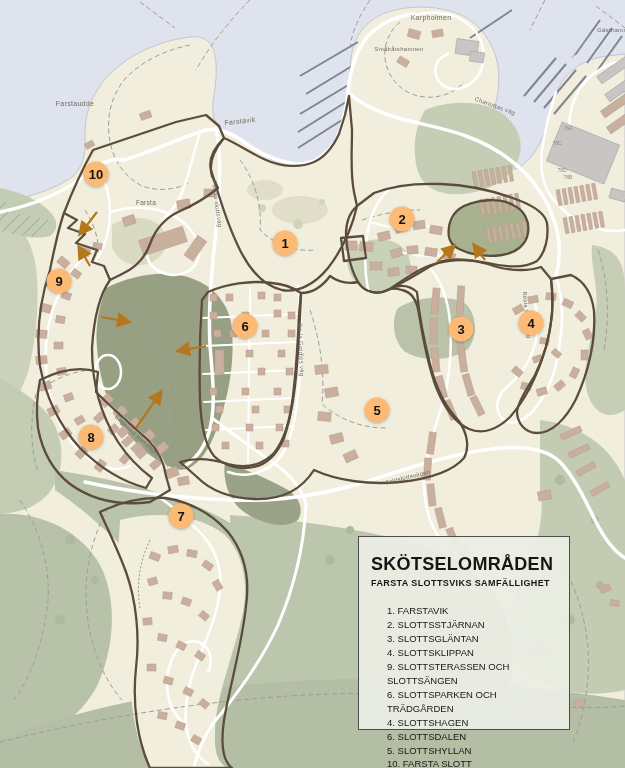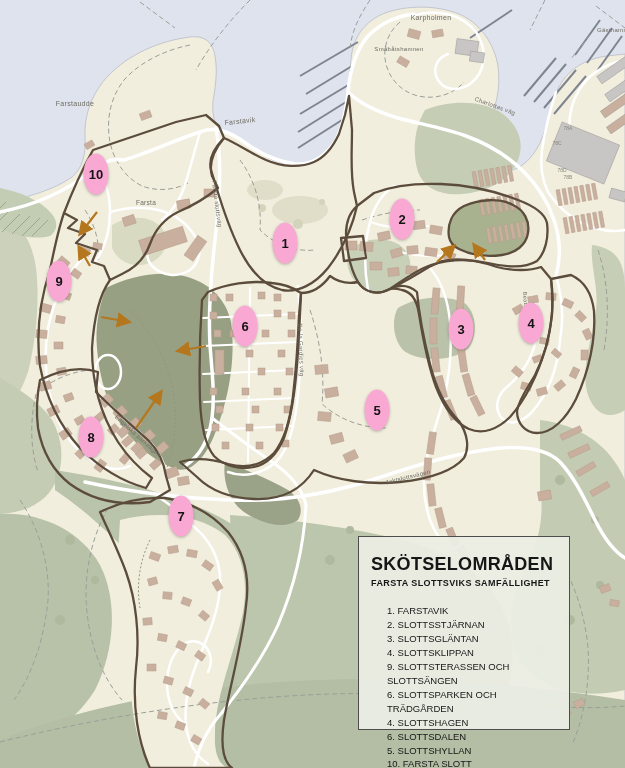--- a/index.html
+++ b/index.html
@@ -6,7 +6,7 @@
   #stage{position:relative;width:625px;height:768px;overflow:hidden;font-family:"Liberation Sans",sans-serif;background:#f2eede;}
   #basemap{position:absolute;left:0;top:0;}
   .lbl{position:absolute;font-size:7px;color:#6d6d63;letter-spacing:.3px;white-space:nowrap;transform:translate(-50%,-50%);}
-  .marker{position:absolute;width:25px;height:41px;border-radius:50%;background:#f9a8d4;
+  .marker{position:absolute;width:25px;height:25px;border-radius:50%;background:#fdba74;
           box-shadow:0 1px 3px rgba(60,60,50,.35);display:flex;align-items:center;justify-content:center;
           font-weight:700;font-size:13px;color:#141414;transform:translate(-50%,-50%);}
   .legend{position:absolute;left:358px;top:536px;width:212px;height:194px;box-sizing:border-box;

